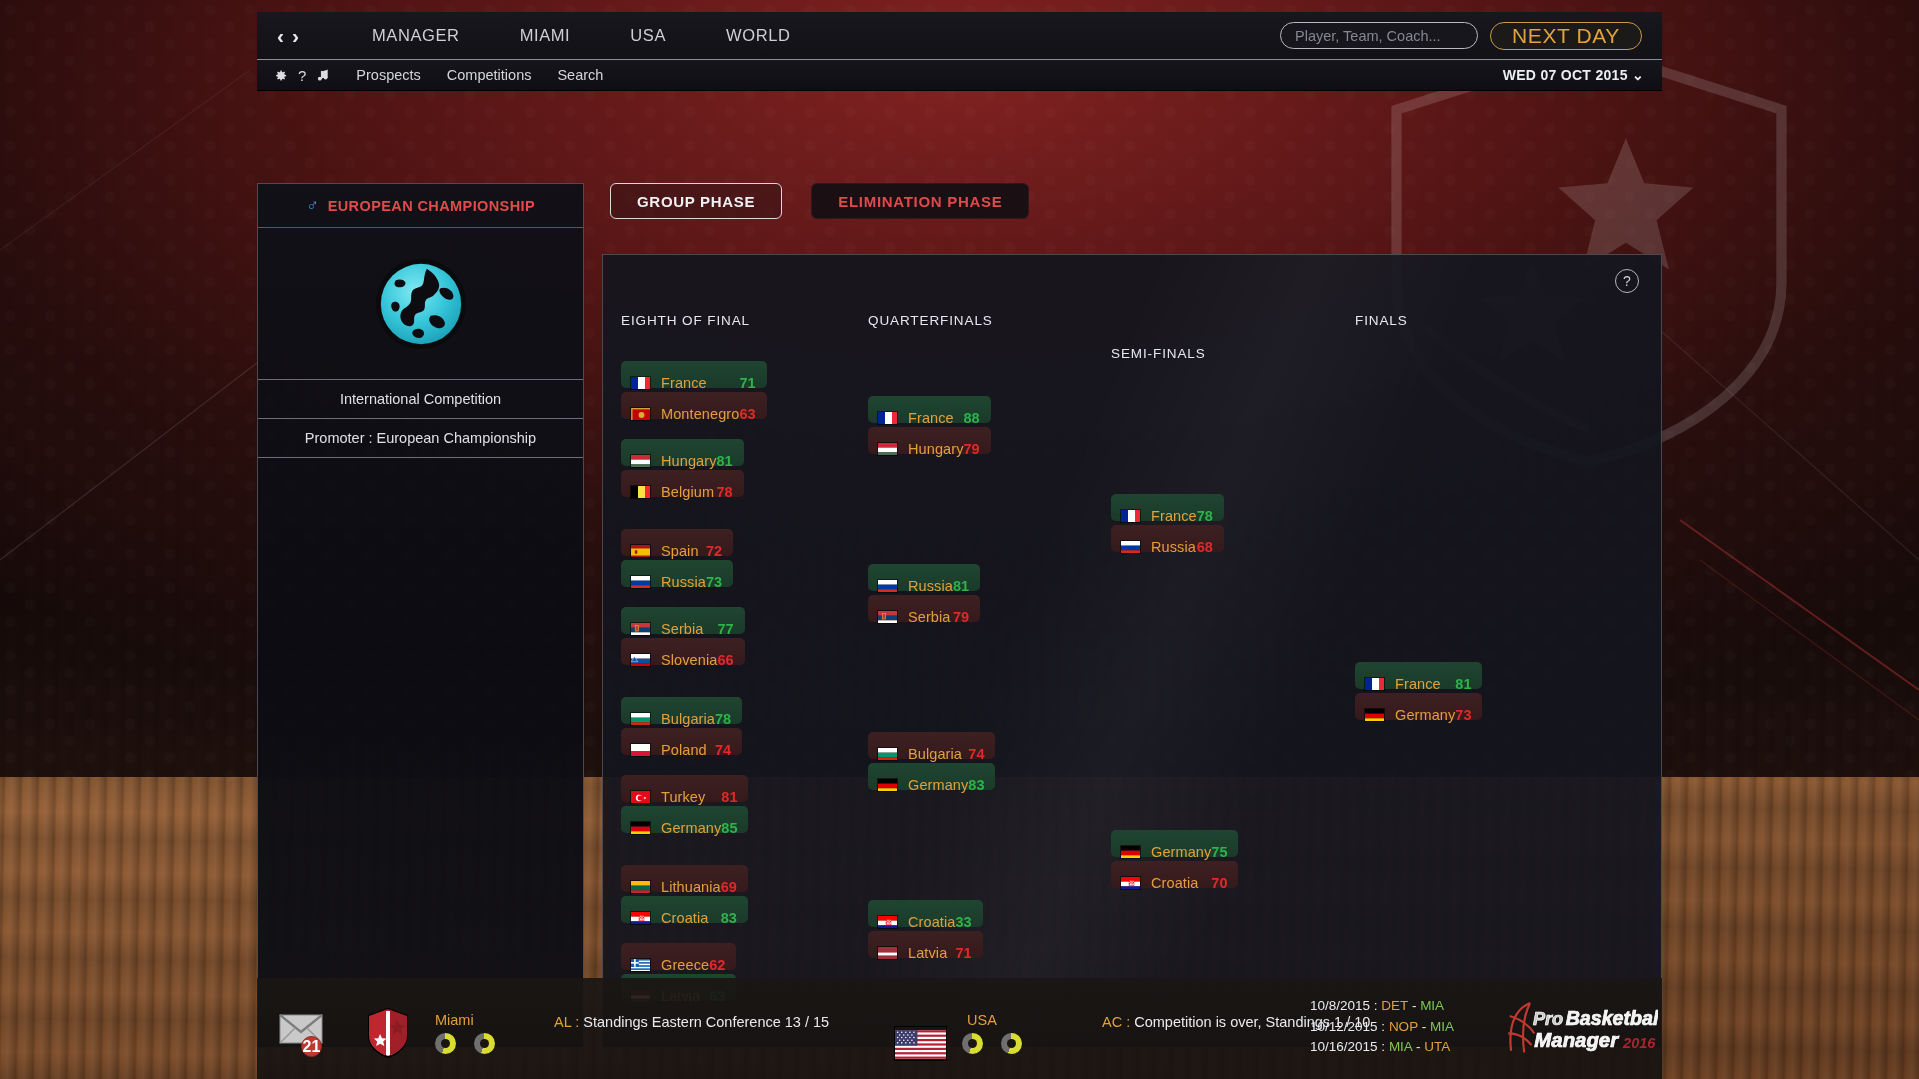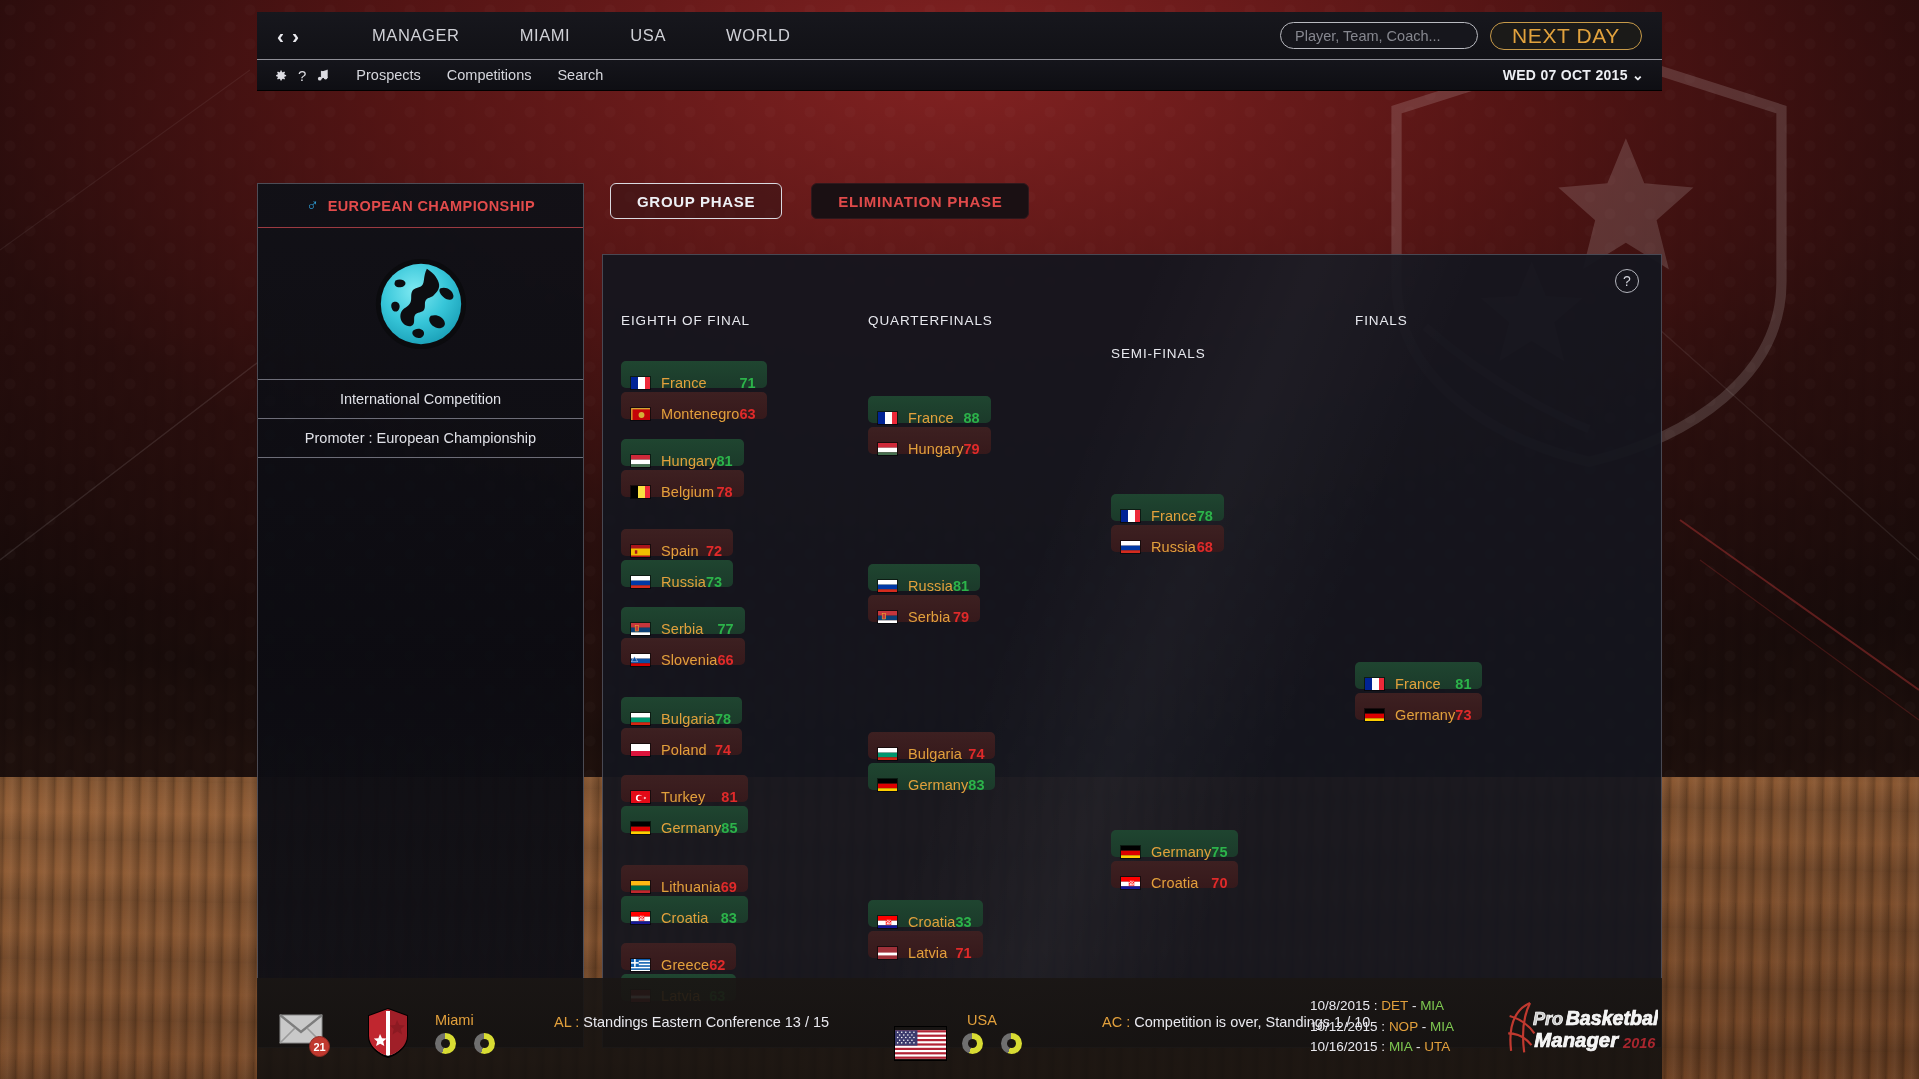--- a/index.html
+++ b/index.html
@@ -180,8 +180,8 @@
   .bb-mail { position:absolute; left: 22px; top: 36px; }
   .bb-badge {
     position:absolute; left: 44px; top: 58px; width: 21px; height: 21px; border-radius: 50%;
-    background:#c0392f; color:#fff; font-size: 11px; font-weight:bold;
-    display:flex; align-items:center; justify-content:center; border: 1px solid #8f2a22; margin-left: 8px;
+    background:#c0392f; color:#fff; font-size: 16px; font-weight:bold;
+    display:flex; align-items:center; justify-content:center; border: 1px solid #8f2a22;
   }
   .bb-shield { position:absolute; left: 110px; top: 30px; }
   .bb-teamname { position:absolute; left: 178px; top: 34px; color:#e2a03c; font-size: 14.5px; }

